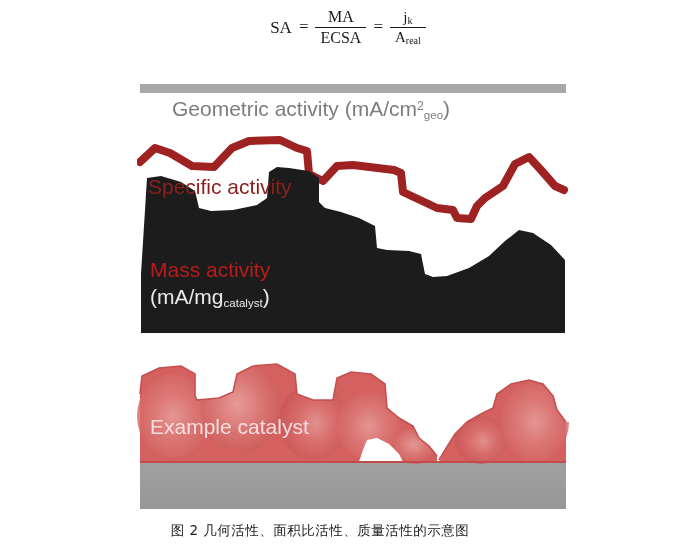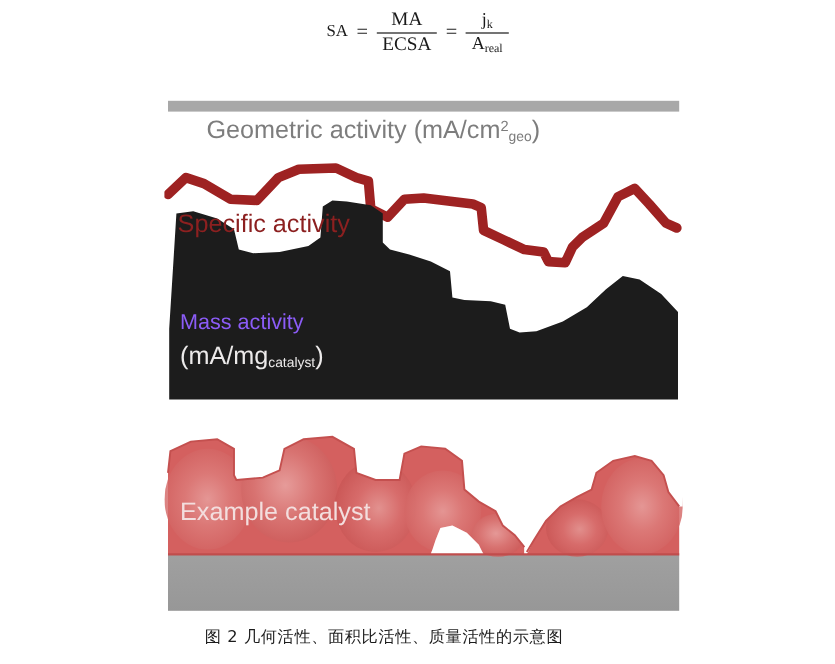--- a/index.html
+++ b/index.html
@@ -34,7 +34,7 @@
   }
   .eq-term {
     font-family: "Liberation Serif", serif;
-    font-size: 14px;
+    font-size: 17px;
     line-height: 1;
   }
   .eq-op {

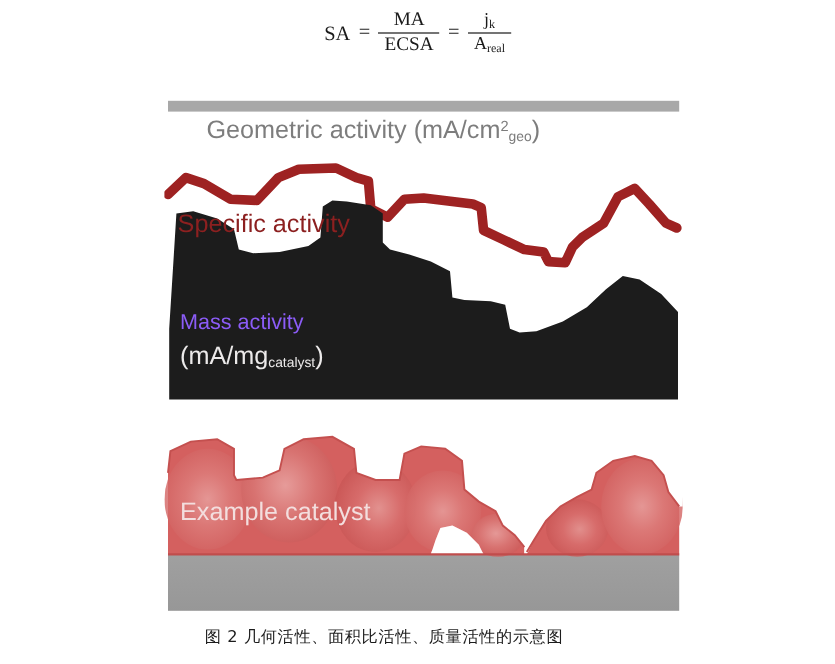--- a/index.html
+++ b/index.html
@@ -125,8 +125,8 @@
   #label-mass-1 {
     left: 13px;
     top: 181px;
-    font-size: 18px;
-    color: #8b5cf6;
+    font-size: 21px;
+    color: #b91c1c;
   }
   #label-mass-2 {
     left: 13px;

